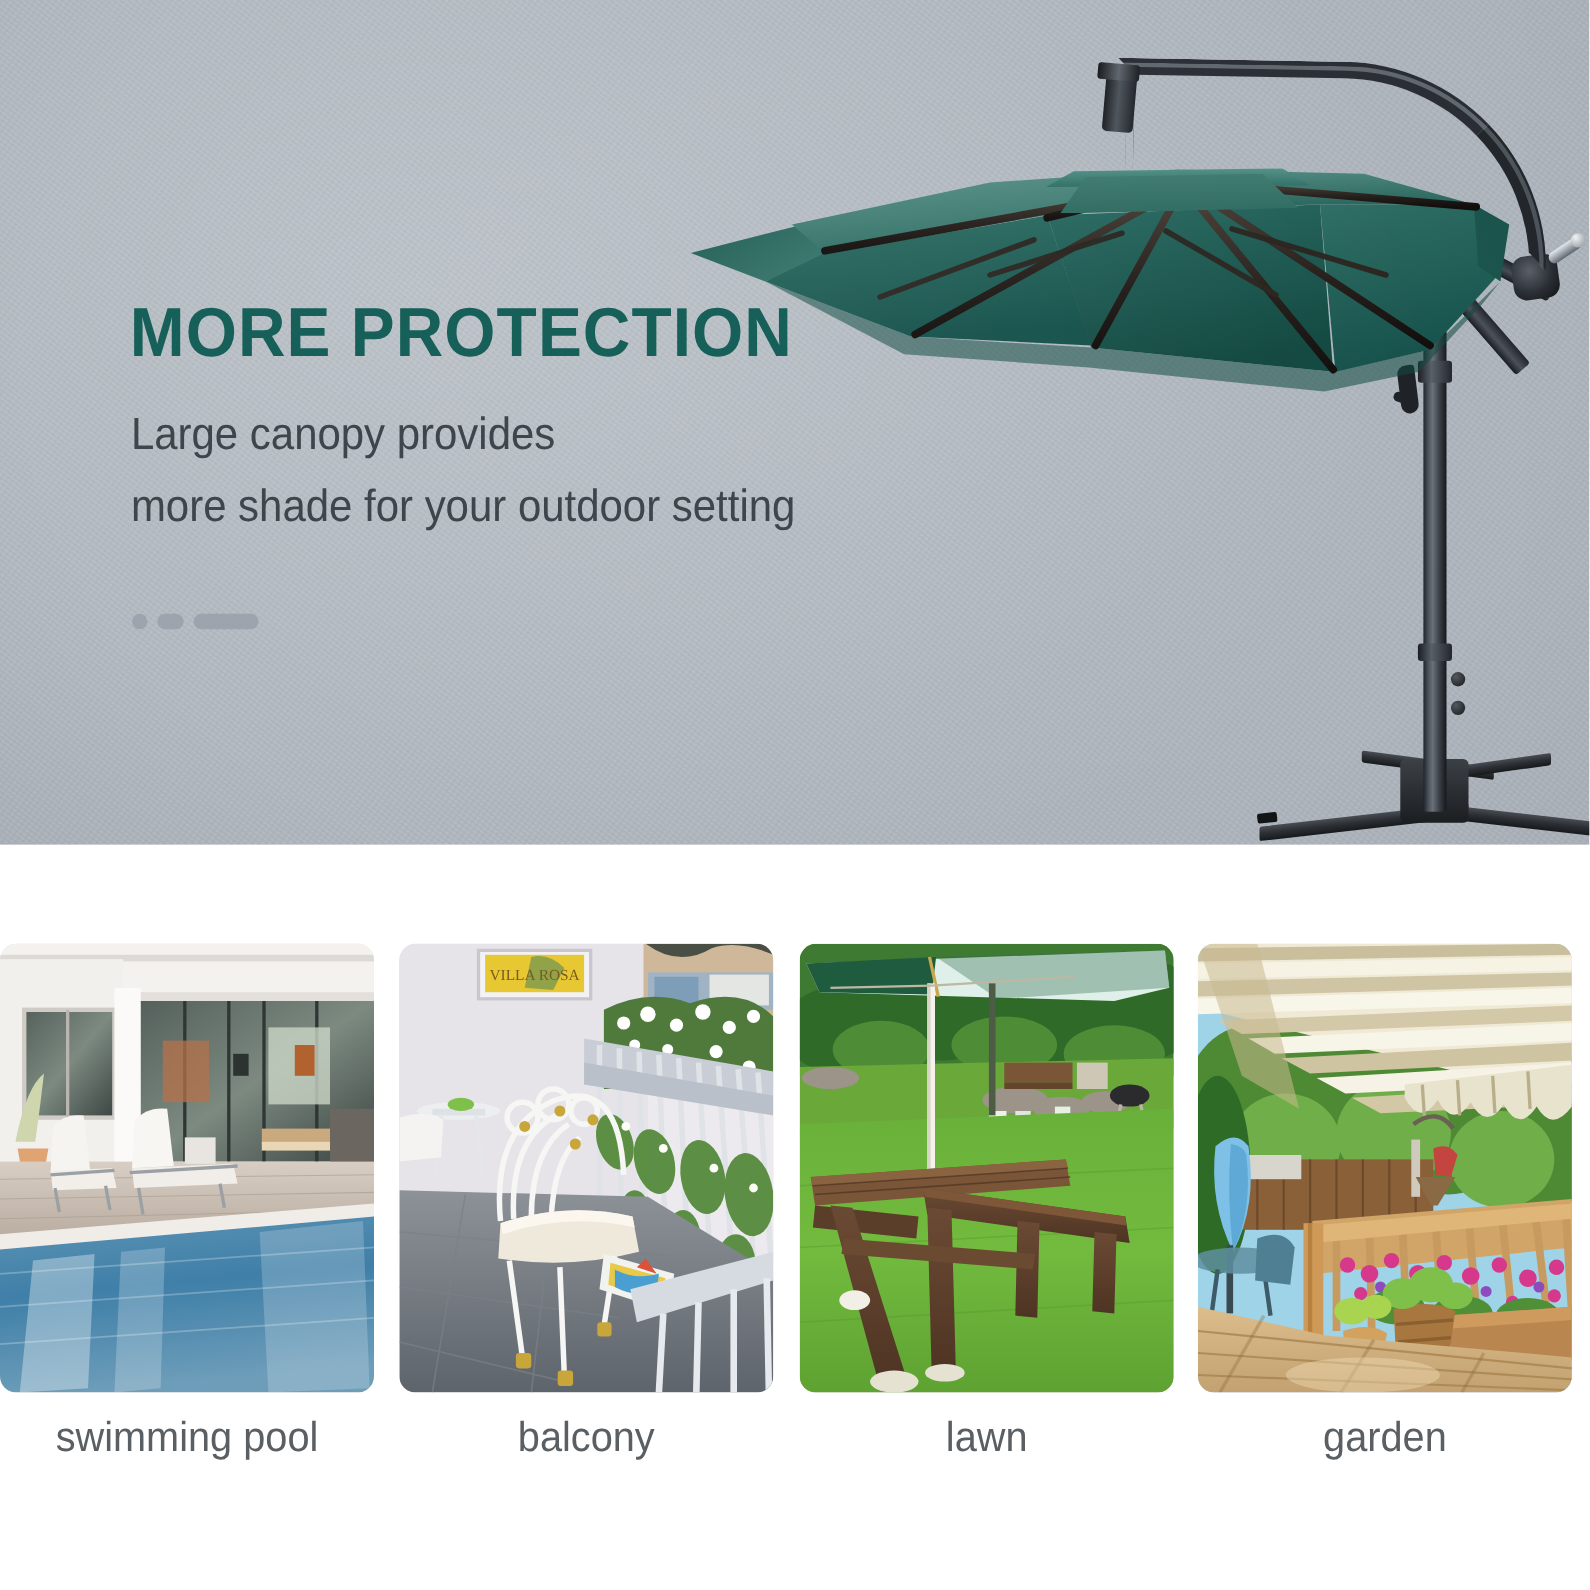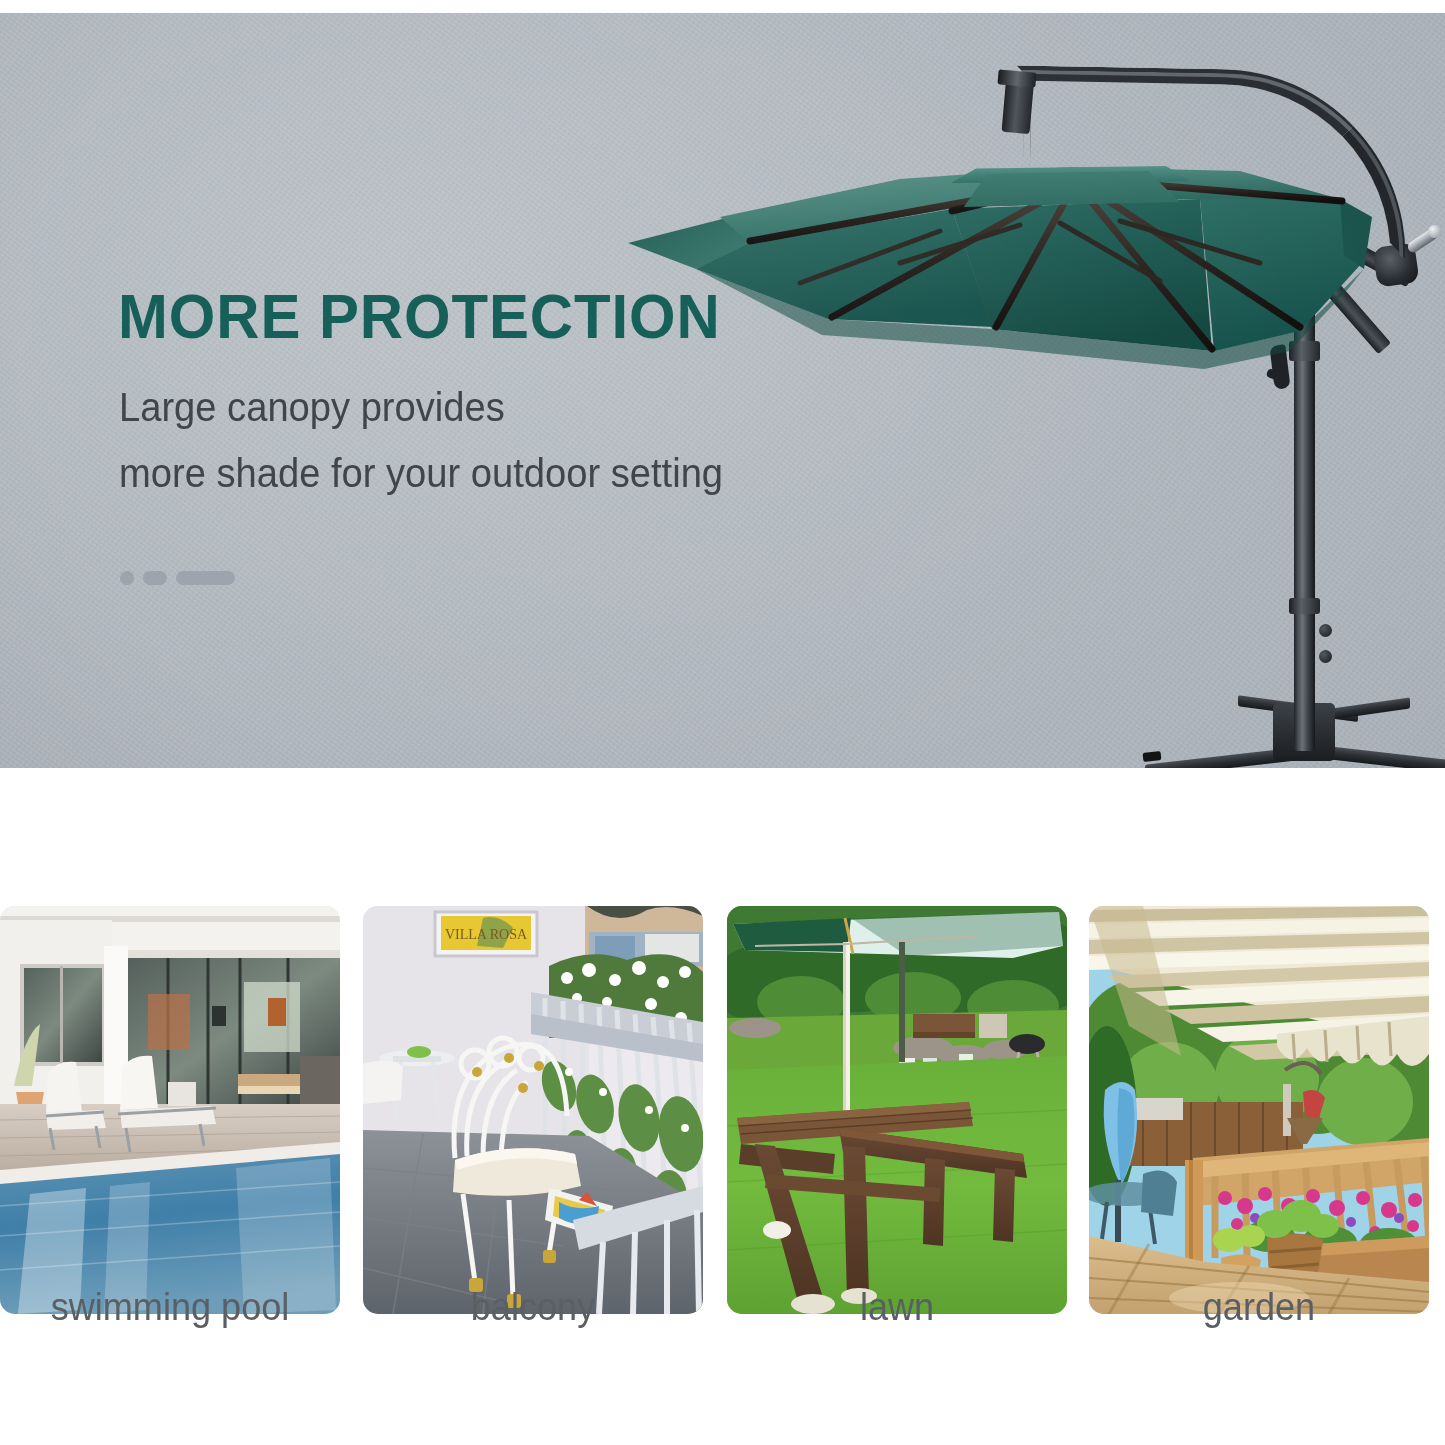--- a/index.html
+++ b/index.html
@@ -13,7 +13,7 @@
 
   
   .hero {
-    position:absolute; left:0; top:13px; width:1445px; height:768px;
+    position:absolute; left:0; top:0; width:1445px; height:768px;
     background:
       radial-gradient(ellipse 900px 620px at 26% 34%, #bcc3c9 0%, #b4bbc2 55%, #aeb5bd 100%);
     overflow:hidden;

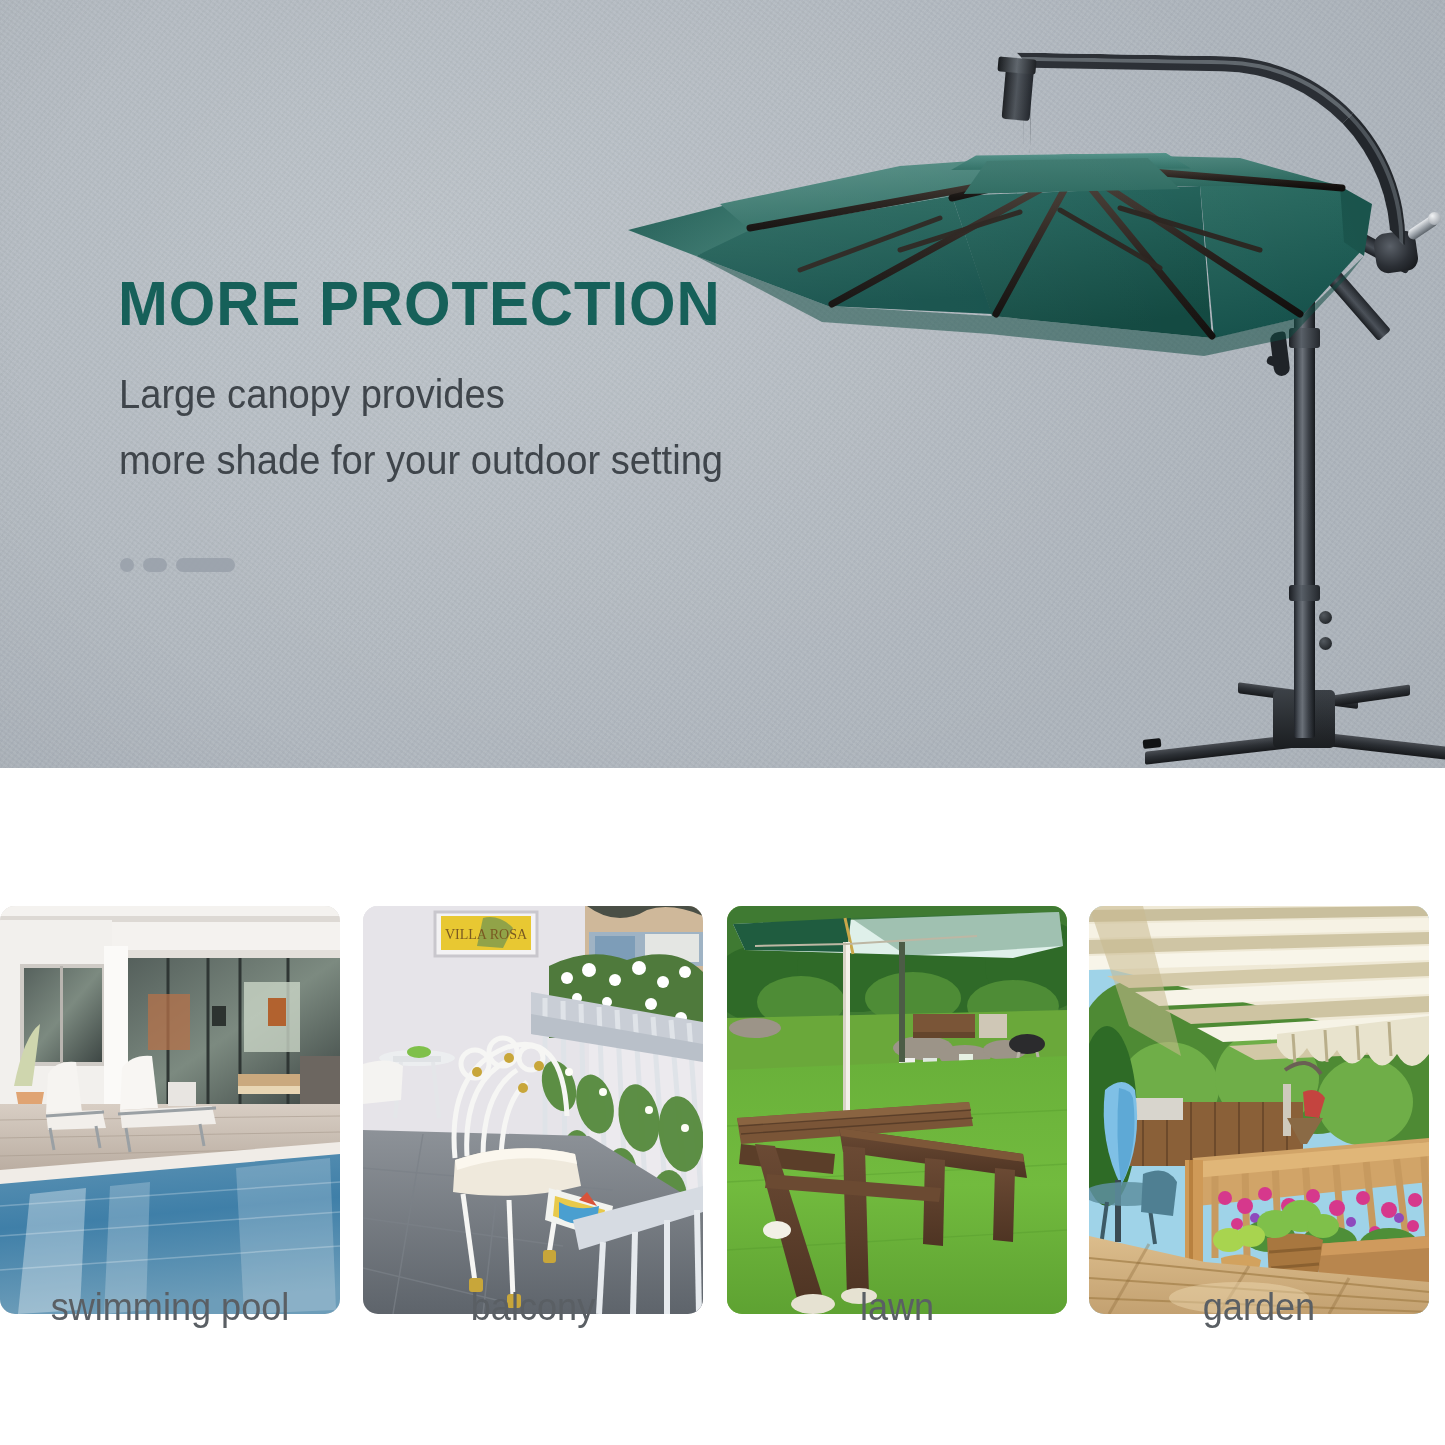--- a/index.html
+++ b/index.html
@@ -168,7 +168,7 @@
   }
 
   .caption-row { position:absolute; left:0; top:768px; width:1445px; height:677px; background:#fff; }
-  .thumbs { position:absolute; left:0; top:90px; width:1445px; height:410px;margin-top:48px; }
+  .thumbs { position:absolute; left:0; top:90px; width:1445px; height:410px; }
   .thumb {
     position:absolute; top:0; width:340px; height:408px;
     border-radius:15px; overflow:hidden; background:#ddd;

